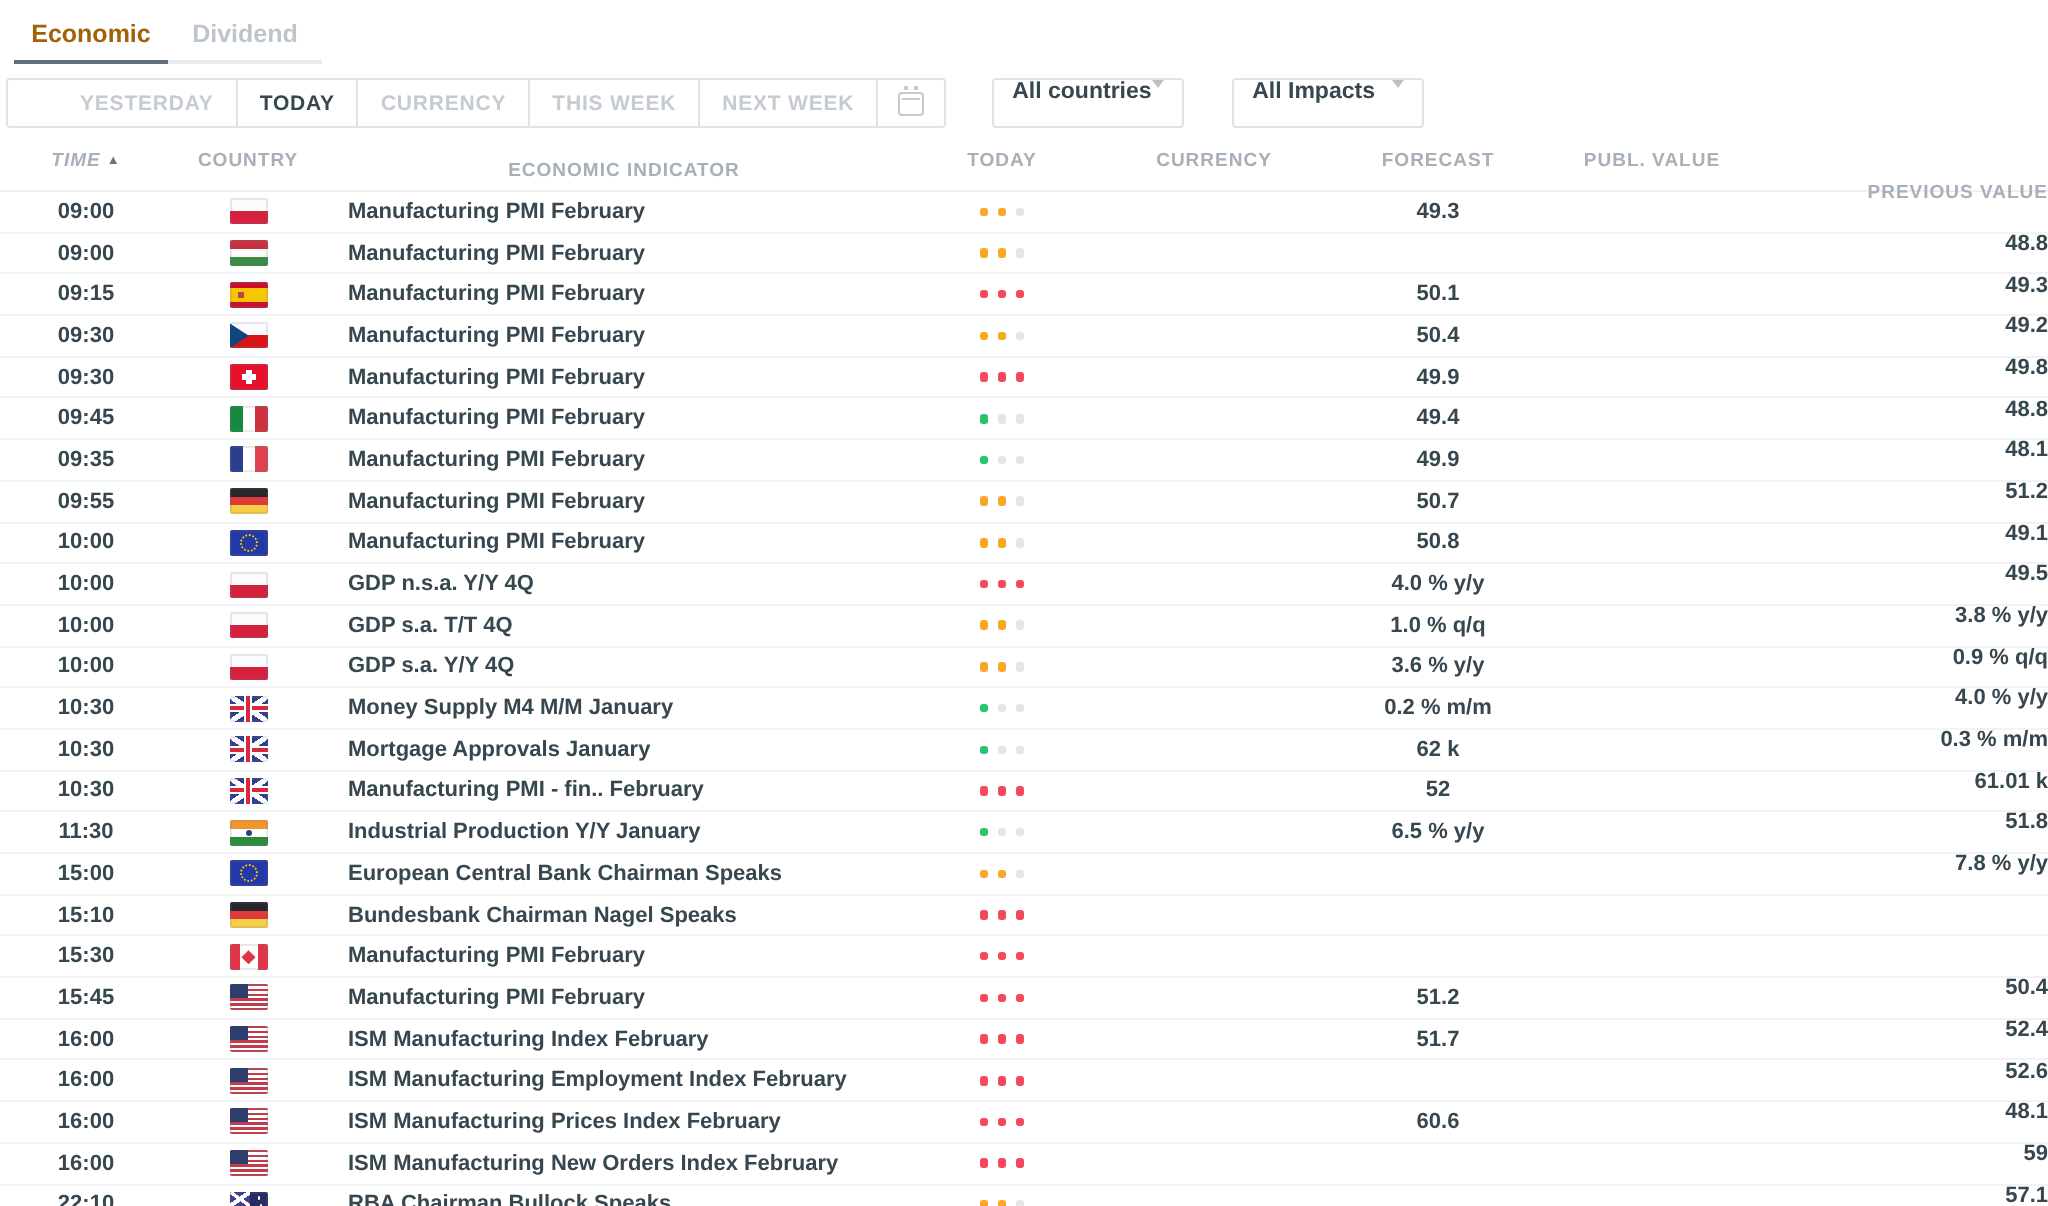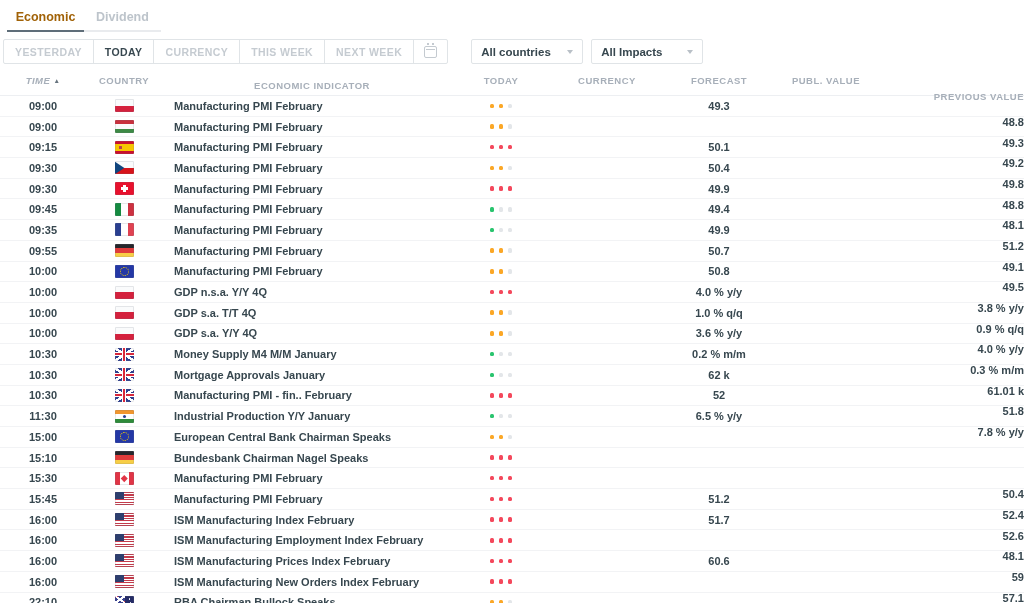--- a/index.html
+++ b/index.html
@@ -14,7 +14,7 @@
 
   
   .toolbar { display:flex; align-items:center; margin:7px 0 0 3px; height:25px; }
-  .btn-group { display:flex; border:1px solid #E0E4E7; border-radius:2px; height:25px; }
+  .btn-group { display:flex; border:1px solid #E0E4E7; border-radius:2px; height:25px;padding-left:25px; }
   .range-btn { display:flex; align-items:center; padding:0 11px; font-size:10.5px;
        font-weight:bold; letter-spacing:.4px; color:#C5CBD1; border-left:1px solid #E0E4E7; cursor:pointer; }
   .range-btn:first-child { border-left:none; }

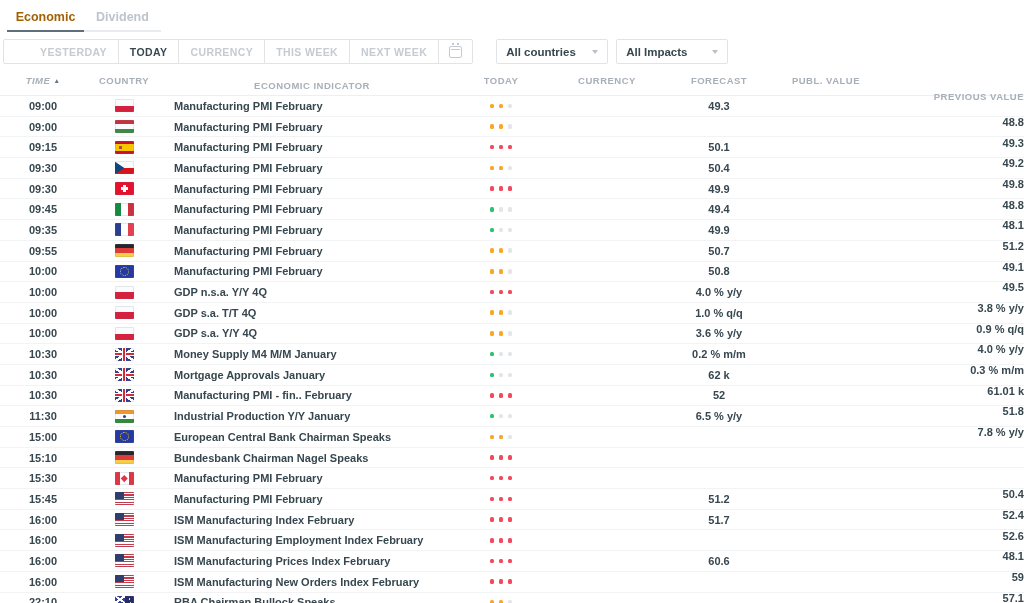--- a/index.html
+++ b/index.html
@@ -26,8 +26,8 @@
   .cal::after  { content:''; position:absolute; left:2px; top:-4px; width:2px; height:2.5px;
        background:#C4CAD0; box-shadow:5px 0 0 #C4CAD0; }
 
-  .dropdown { display:flex; align-items:center; justify-content:space-between;
-       width:112px; height:25px; padding:0 9px; border:1px solid #E0E4E7; border-radius:2px;
+  .dropdown { display:flex; justify-content:space-between;
+       width:96px; height:25px; padding:0 9px; border:1px solid #E0E4E7; border-radius:2px;
        font-size:11.5px; font-weight:bold; color:#37474F; cursor:pointer; }
   .dd-countries { margin-left:23px; }
   .dd-impacts { margin-left:8px; }

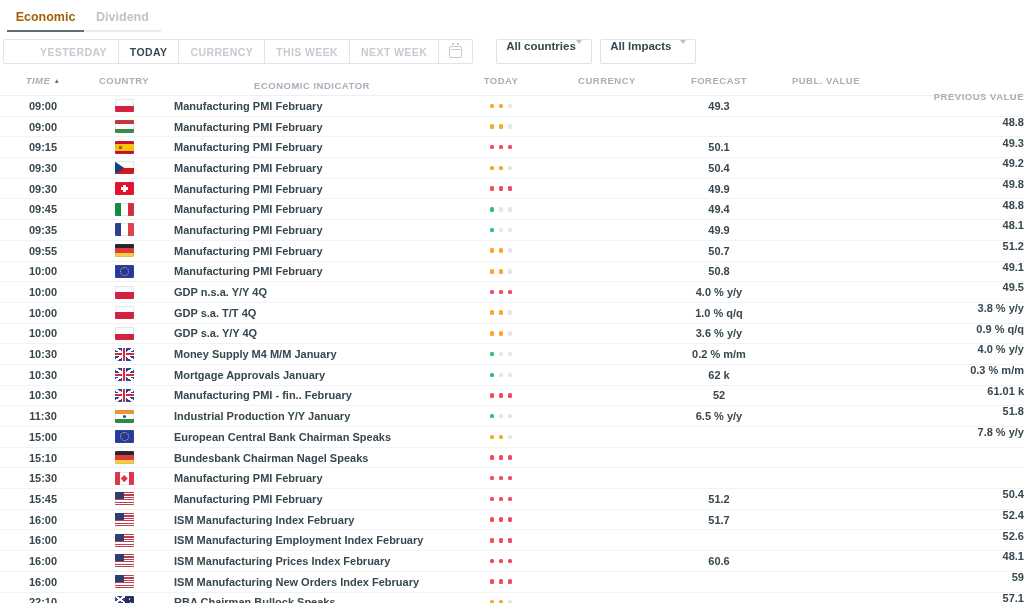--- a/index.html
+++ b/index.html
@@ -30,7 +30,7 @@
        width:96px; height:25px; padding:0 9px; border:1px solid #E0E4E7; border-radius:2px;
        font-size:11.5px; font-weight:bold; color:#37474F; cursor:pointer; }
   .dd-countries { margin-left:23px; }
-  .dd-impacts { margin-left:8px; }
+  .dd-impacts { margin-left:24px; }
   .chev { width:0; height:0; border-left:3.5px solid transparent; border-right:3.5px solid transparent;
        border-top:4px solid #B9C0C7; }
 

